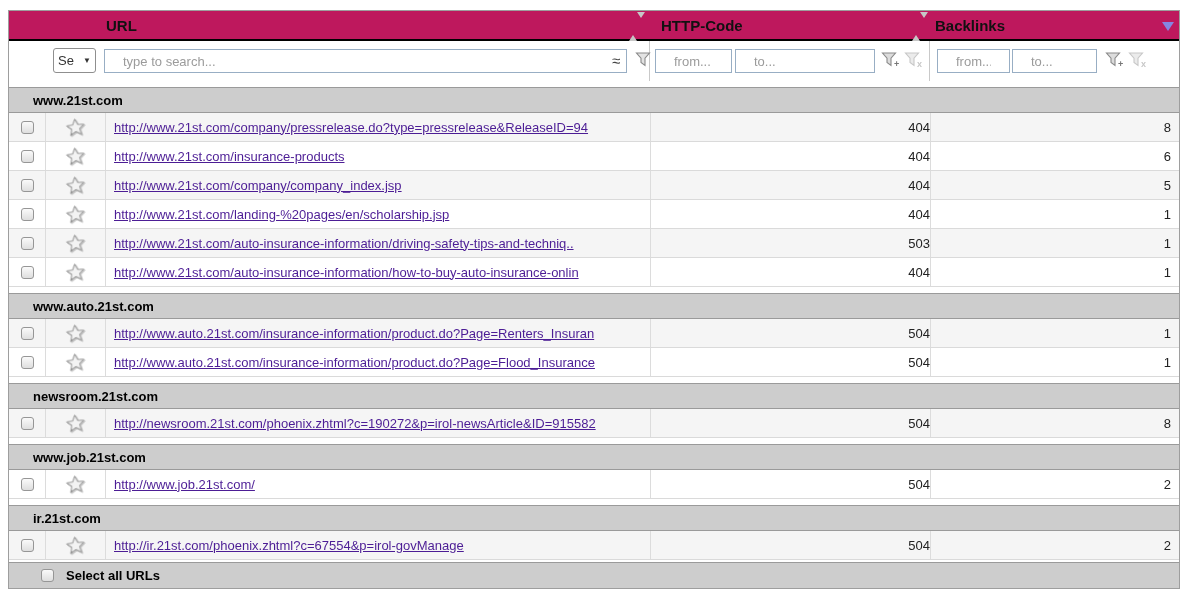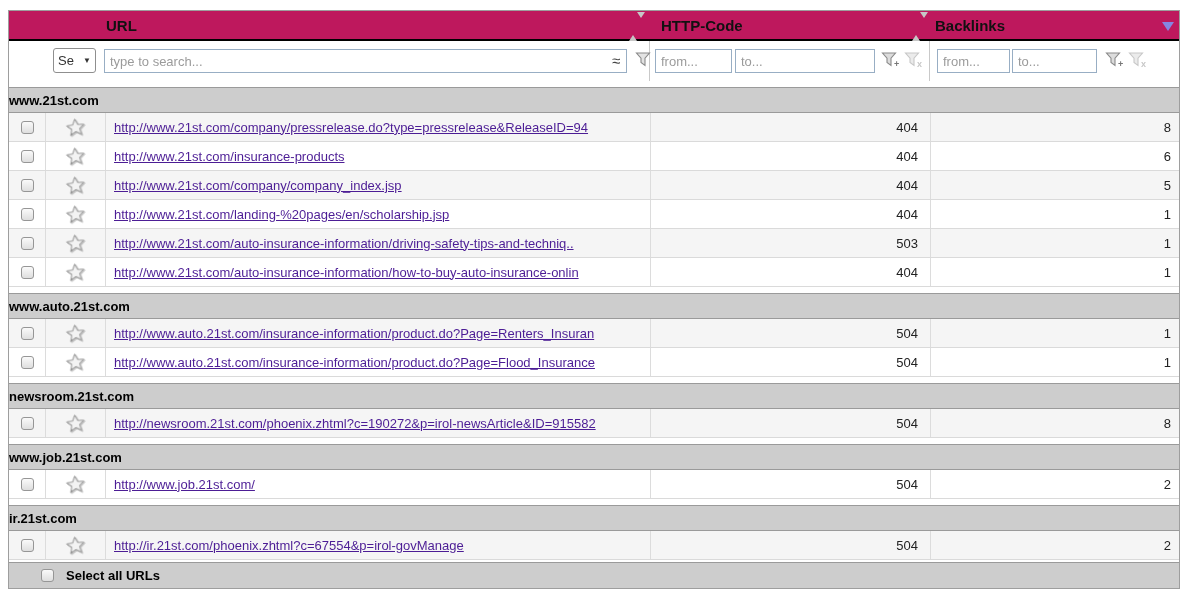--- a/index.html
+++ b/index.html
@@ -35,7 +35,7 @@
                  padding:0 4px; cursor:pointer; }
   .mini-select .caret { margin-left:auto; font-size:8px; color:#333; }
   .txt { border:1px solid #98aec4; height:24px; font-size:13px; color:#333;
-         padding:0 5px; font-family:"Liberation Sans",sans-serif; }
+         padding:0 18px; font-family:"Liberation Sans",sans-serif; }
   .txt::placeholder { color:#9b9b9b; }
   #search-input { position:absolute; left:95px; top:8px; width:503px; }
   .approx-box { position:absolute; left:597px; top:8px; width:21px; height:24px;

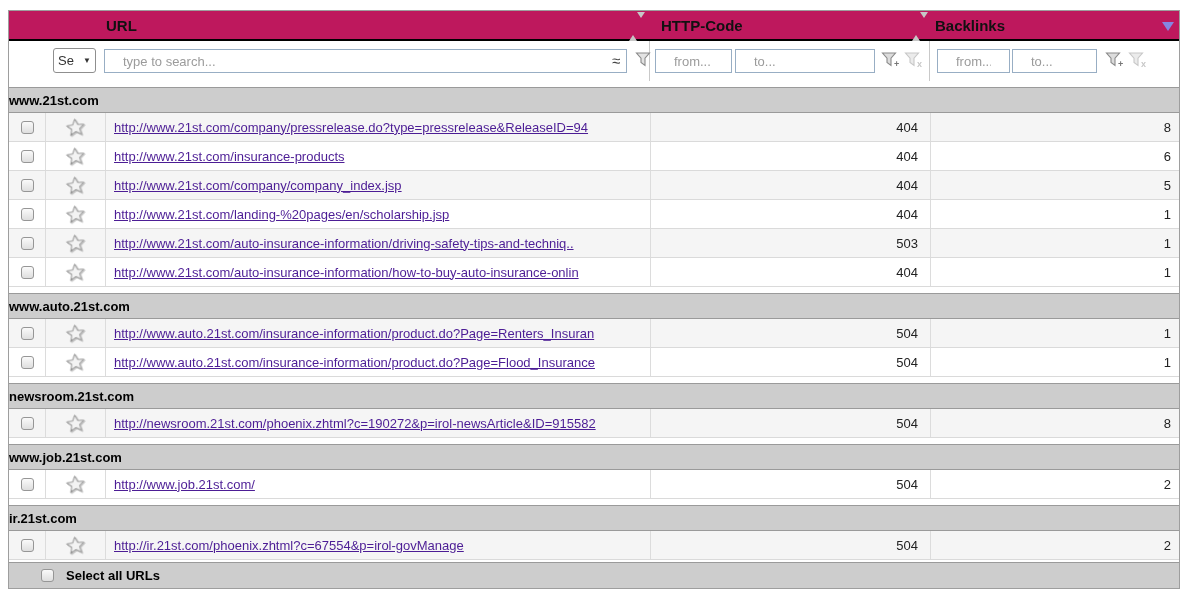--- a/index.html
+++ b/index.html
@@ -55,7 +55,7 @@
   .ggap { height:6px; background:#ffffff; }
   .group-header { height:26px; background:#cdcdcd; border-top:1px solid #9a9a9a;
                   border-bottom:1px solid #9a9a9a; display:flex; align-items:center; }
-  .group-header span { font-size:13px; font-weight:bold; color:#000; }
+  .group-header span { font-size:13px; font-weight:bold; color:#000; padding-left:24px; }
   .row { display:flex; height:29px; border-bottom:1px solid #dadada; background:#fff; align-items:stretch; }
   .row.odd { background:#f5f5f5; }
   .cell { border-right:1px solid #dcdcdc; display:flex; align-items:center; }

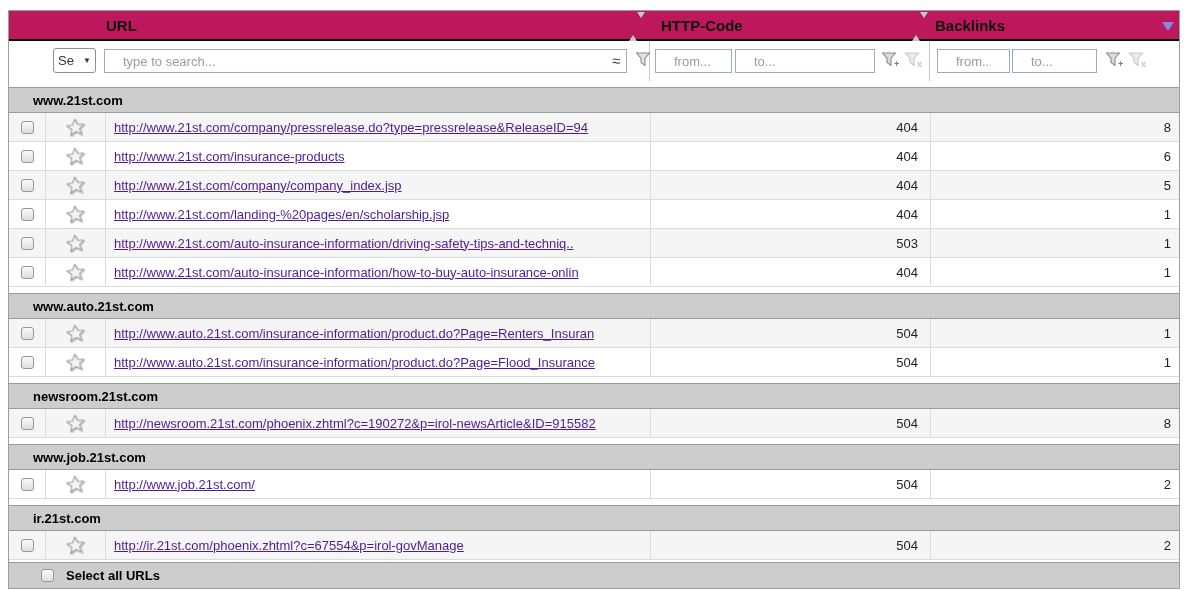--- a/index.html
+++ b/index.html
@@ -62,7 +62,7 @@
   .c-check { width:37px; justify-content:center; }
   .c-star  { width:60px; justify-content:center; }
   .c-url   { width:545px; padding-left:8px; overflow:hidden; white-space:nowrap; }
-  .c-code  { width:280px; justify-content:flex-end; padding-right:12px; font-size:13px; color:#222; }
+  .c-code  { width:280px; justify-content:flex-end; padding-right:0; font-size:13px; color:#222; }
   .c-back  { width:248px; justify-content:flex-end; padding-right:8px; font-size:13px; color:#222; border-right:none; }
   .c-url a { font-size:13px; color:#4c1d95; text-decoration:underline; white-space:nowrap; }
   .checkbox { width:13px; height:13px; border:1px solid #969696; border-radius:3px;

